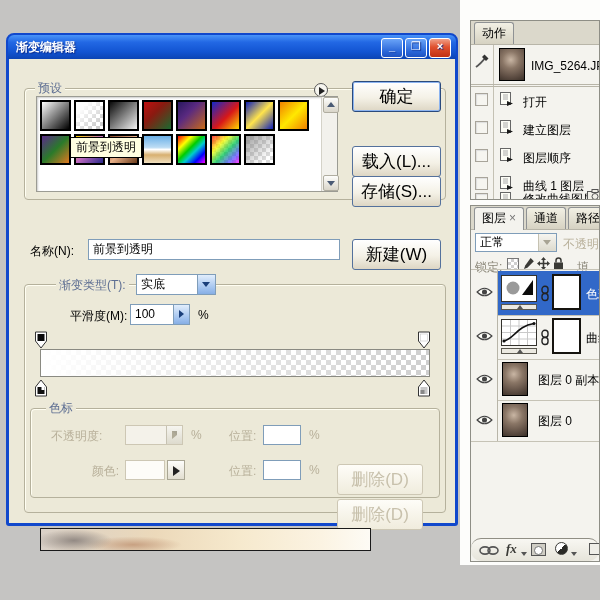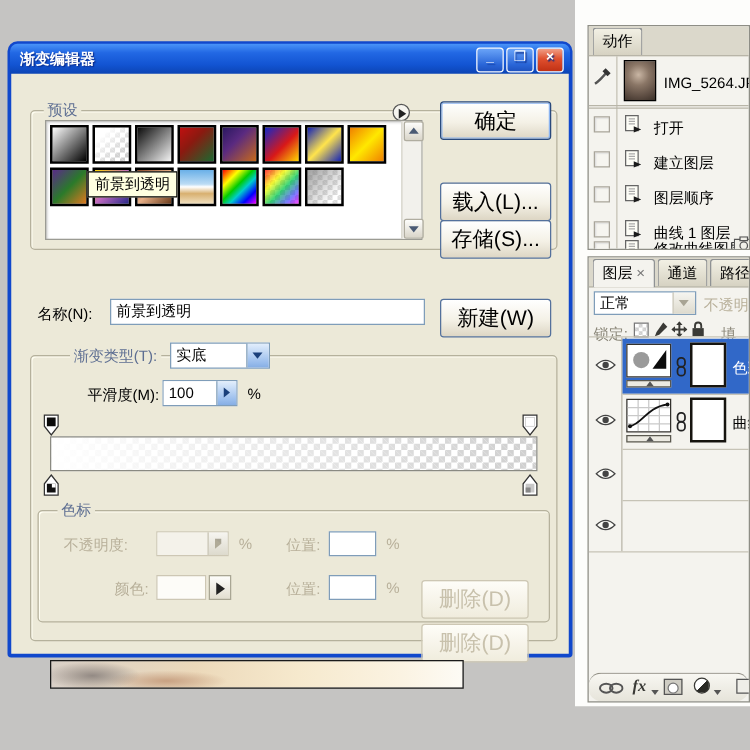--- a/index.html
+++ b/index.html
@@ -389,6 +389,10 @@
     </svg>
   <div class="abs hline" style="left:27px;right:0;top:153px;border-color:#c6c3b6;"></div>
 
+  <div class="abs" style="left:27px;top:153px;width:103px;height:41px;">
+    <div class="abs thumb-photo" style="left:4px;top:3px;width:26px;height:34px;"></div>
+    <div class="abs lrow-label" style="left:40px;top:13px;">图层 0 副本</div>
+  </div>
   <svg class="abs" style="left:5px;top:167px;" width="17" height="12" viewBox="0 0 16 11">
       <path d="M1 5.5 Q8 -1.5 15 5.5 Q8 12.5 1 5.5 Z" fill="#fdfdf8" stroke="#444"></path>
       <circle cx="8" cy="5.5" r="2.4" fill="#444"></circle>

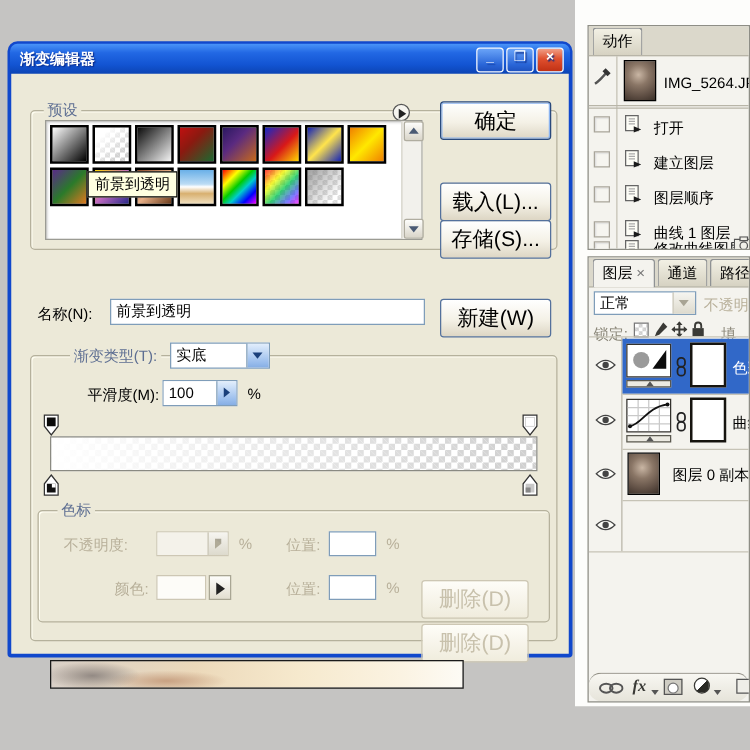--- a/index.html
+++ b/index.html
@@ -399,6 +399,10 @@
     </svg>
   <div class="abs hline" style="left:27px;right:0;top:194px;border-color:#c6c3b6;"></div>
 
+  <div class="abs" style="left:27px;top:194px;width:103px;height:41px;">
+    <div class="abs thumb-photo" style="left:4px;top:3px;width:26px;height:34px;"></div>
+    <div class="abs lrow-label" style="left:40px;top:13px;">图层 0</div>
+  </div>
   <svg class="abs" style="left:5px;top:208px;" width="17" height="12" viewBox="0 0 16 11">
       <path d="M1 5.5 Q8 -1.5 15 5.5 Q8 12.5 1 5.5 Z" fill="#fdfdf8" stroke="#444"></path>
       <circle cx="8" cy="5.5" r="2.4" fill="#444"></circle>

